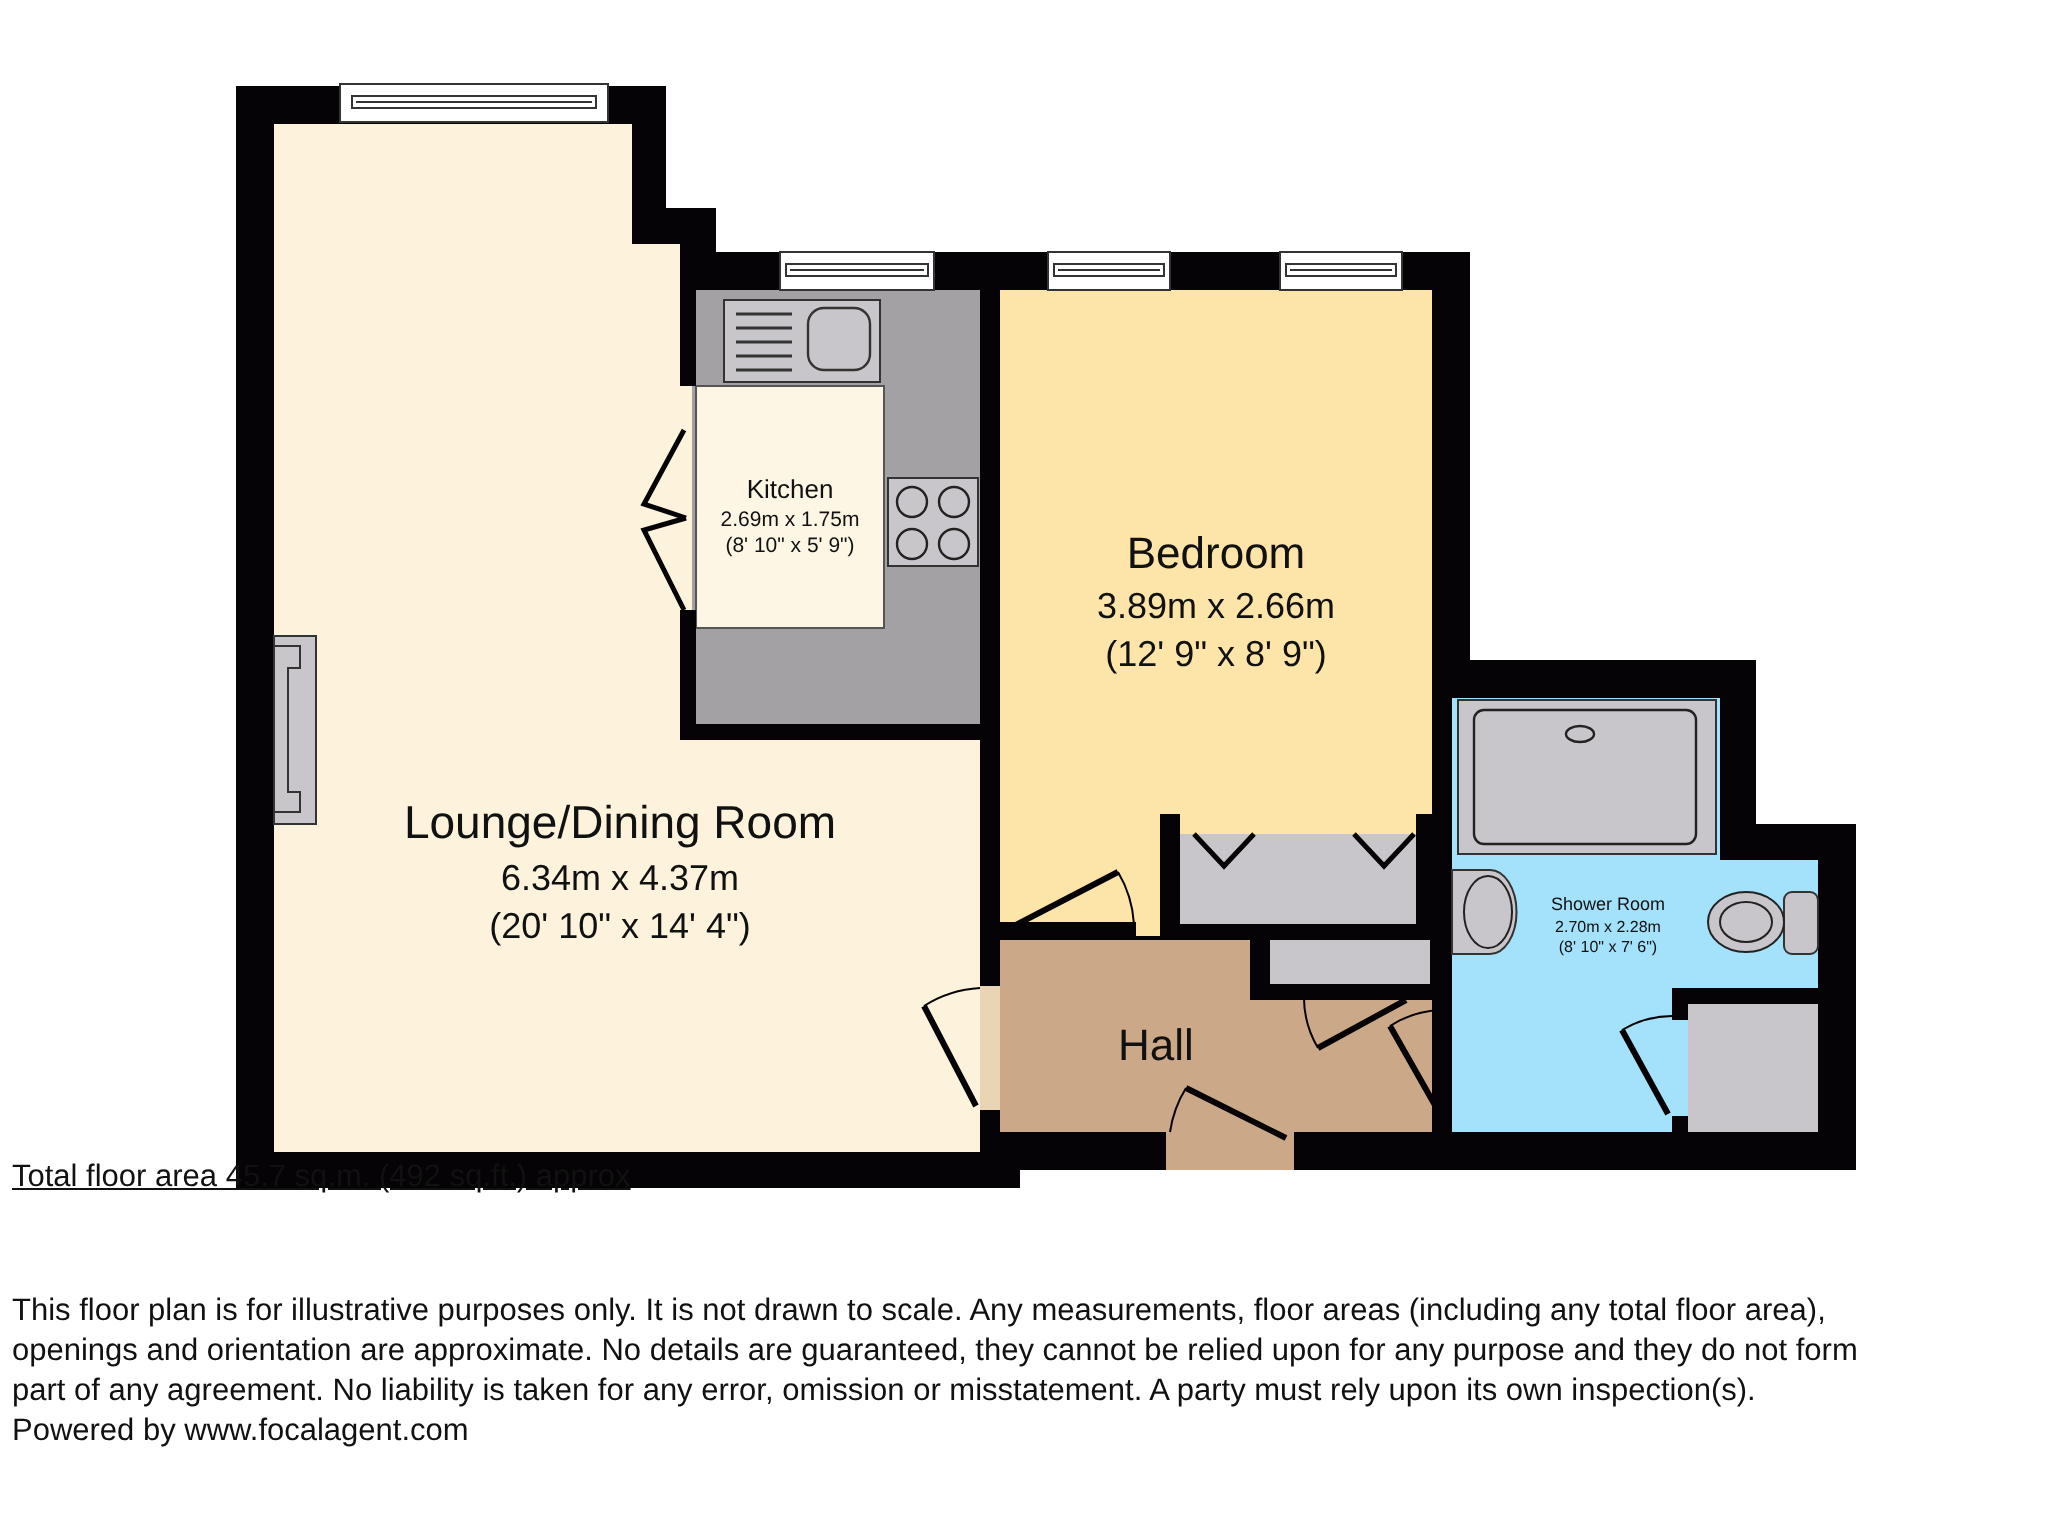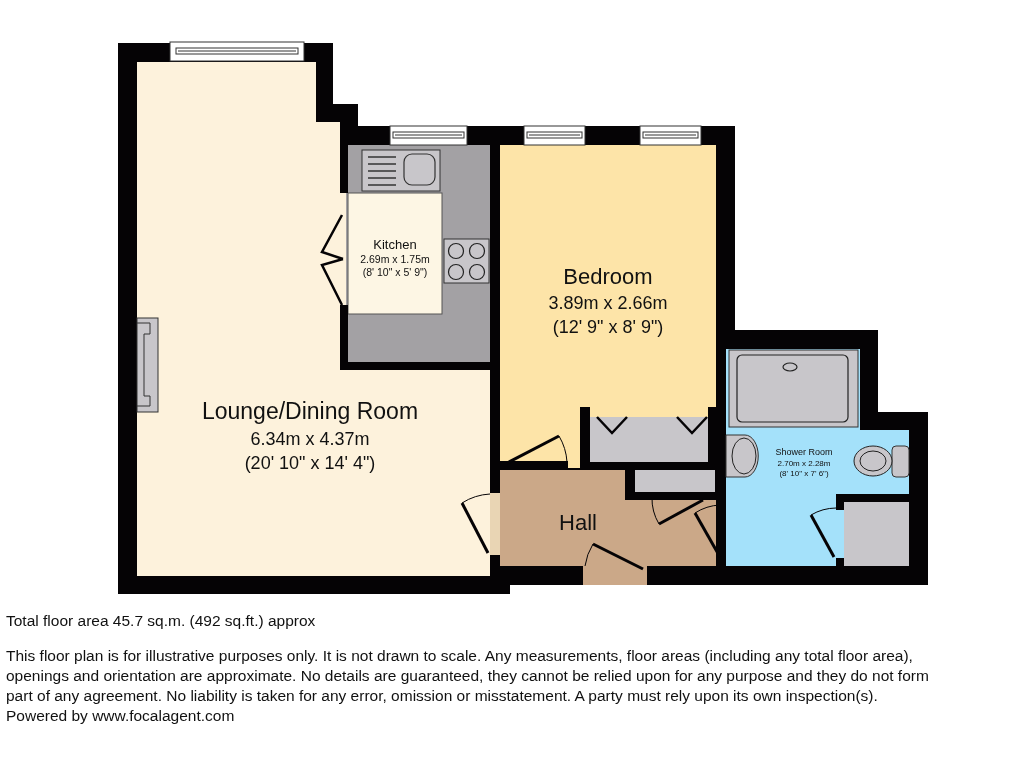--- a/index.html
+++ b/index.html
@@ -7,7 +7,7 @@
     #plan { position: absolute; left: 0; top: 0; width: 1024px; height: 600px; }
     .room-label { font-family: "Liberation Sans", sans-serif; fill: #111; text-anchor: middle; }
     .footer { position: absolute; left: 6px; font-family: "Liberation Sans", sans-serif; font-size: 15.5px; color: #111; line-height: 20px; }
-    #total-area { top: 611px; }
+    #total-area { top: 579px; text-decoration: underline; }
     #disclaimer { top: 646px; width: 1020px; }
     #disclaimer p { margin: 0; white-space: nowrap; }
   </style>

